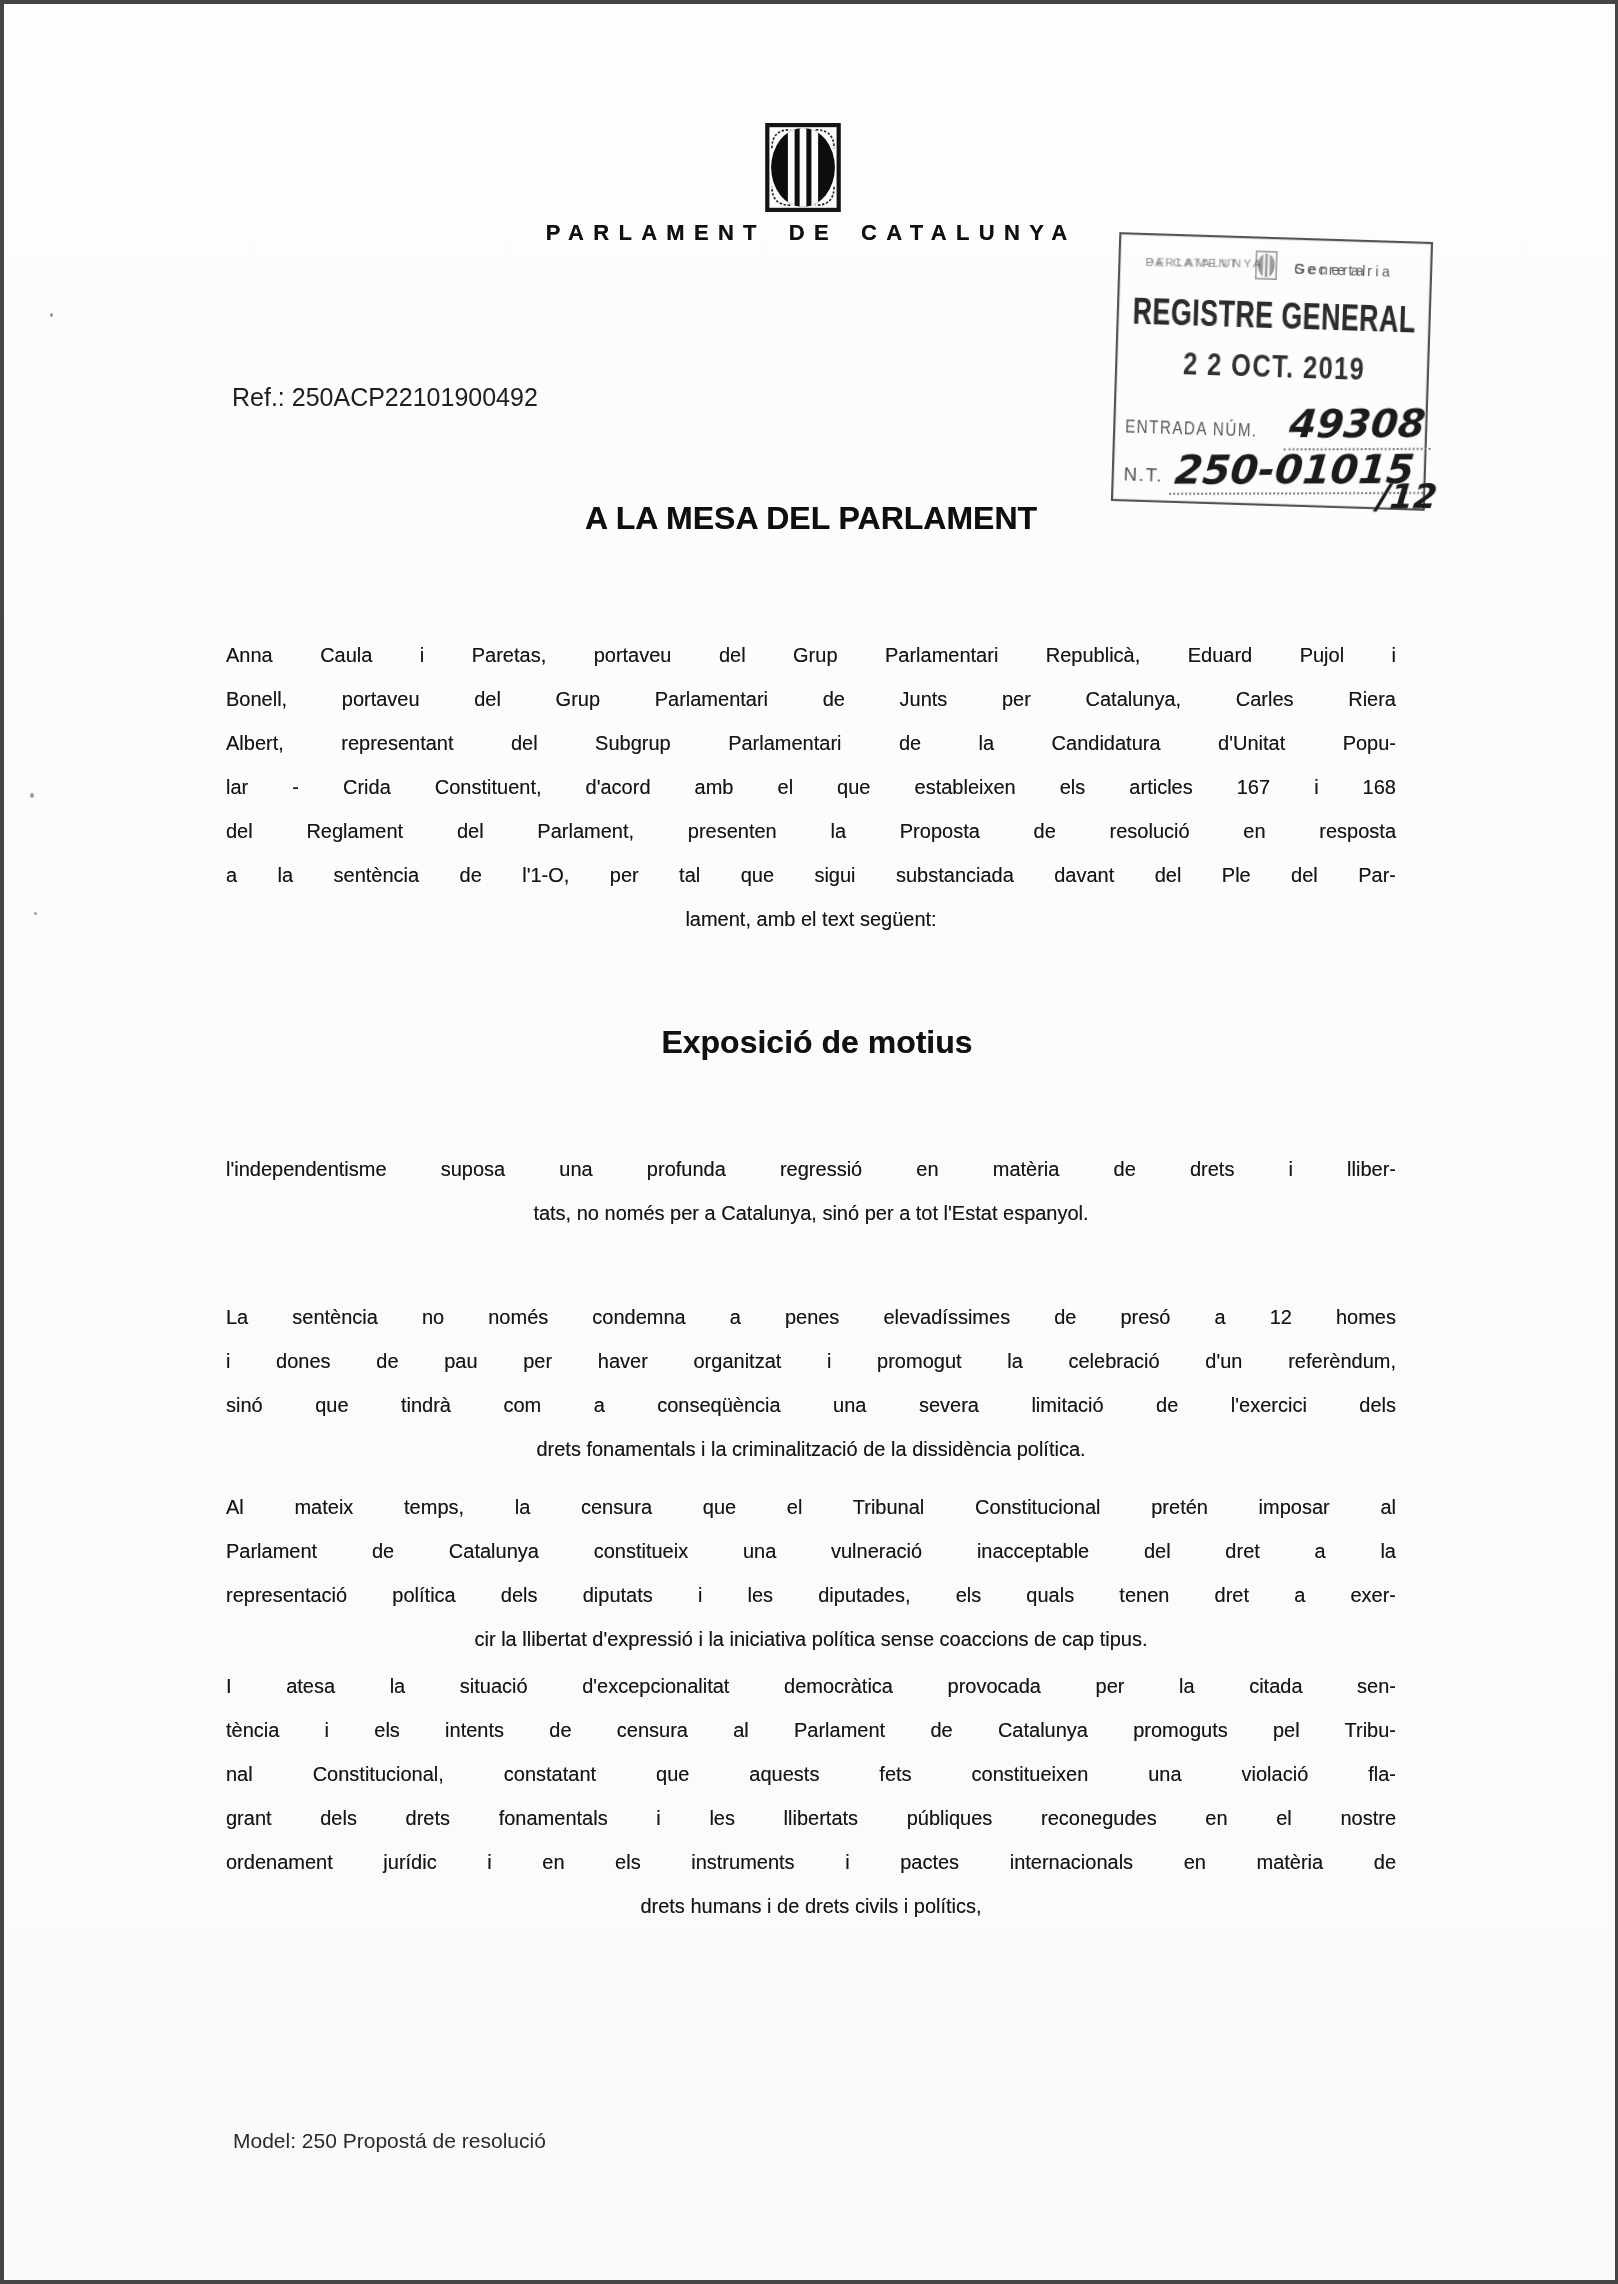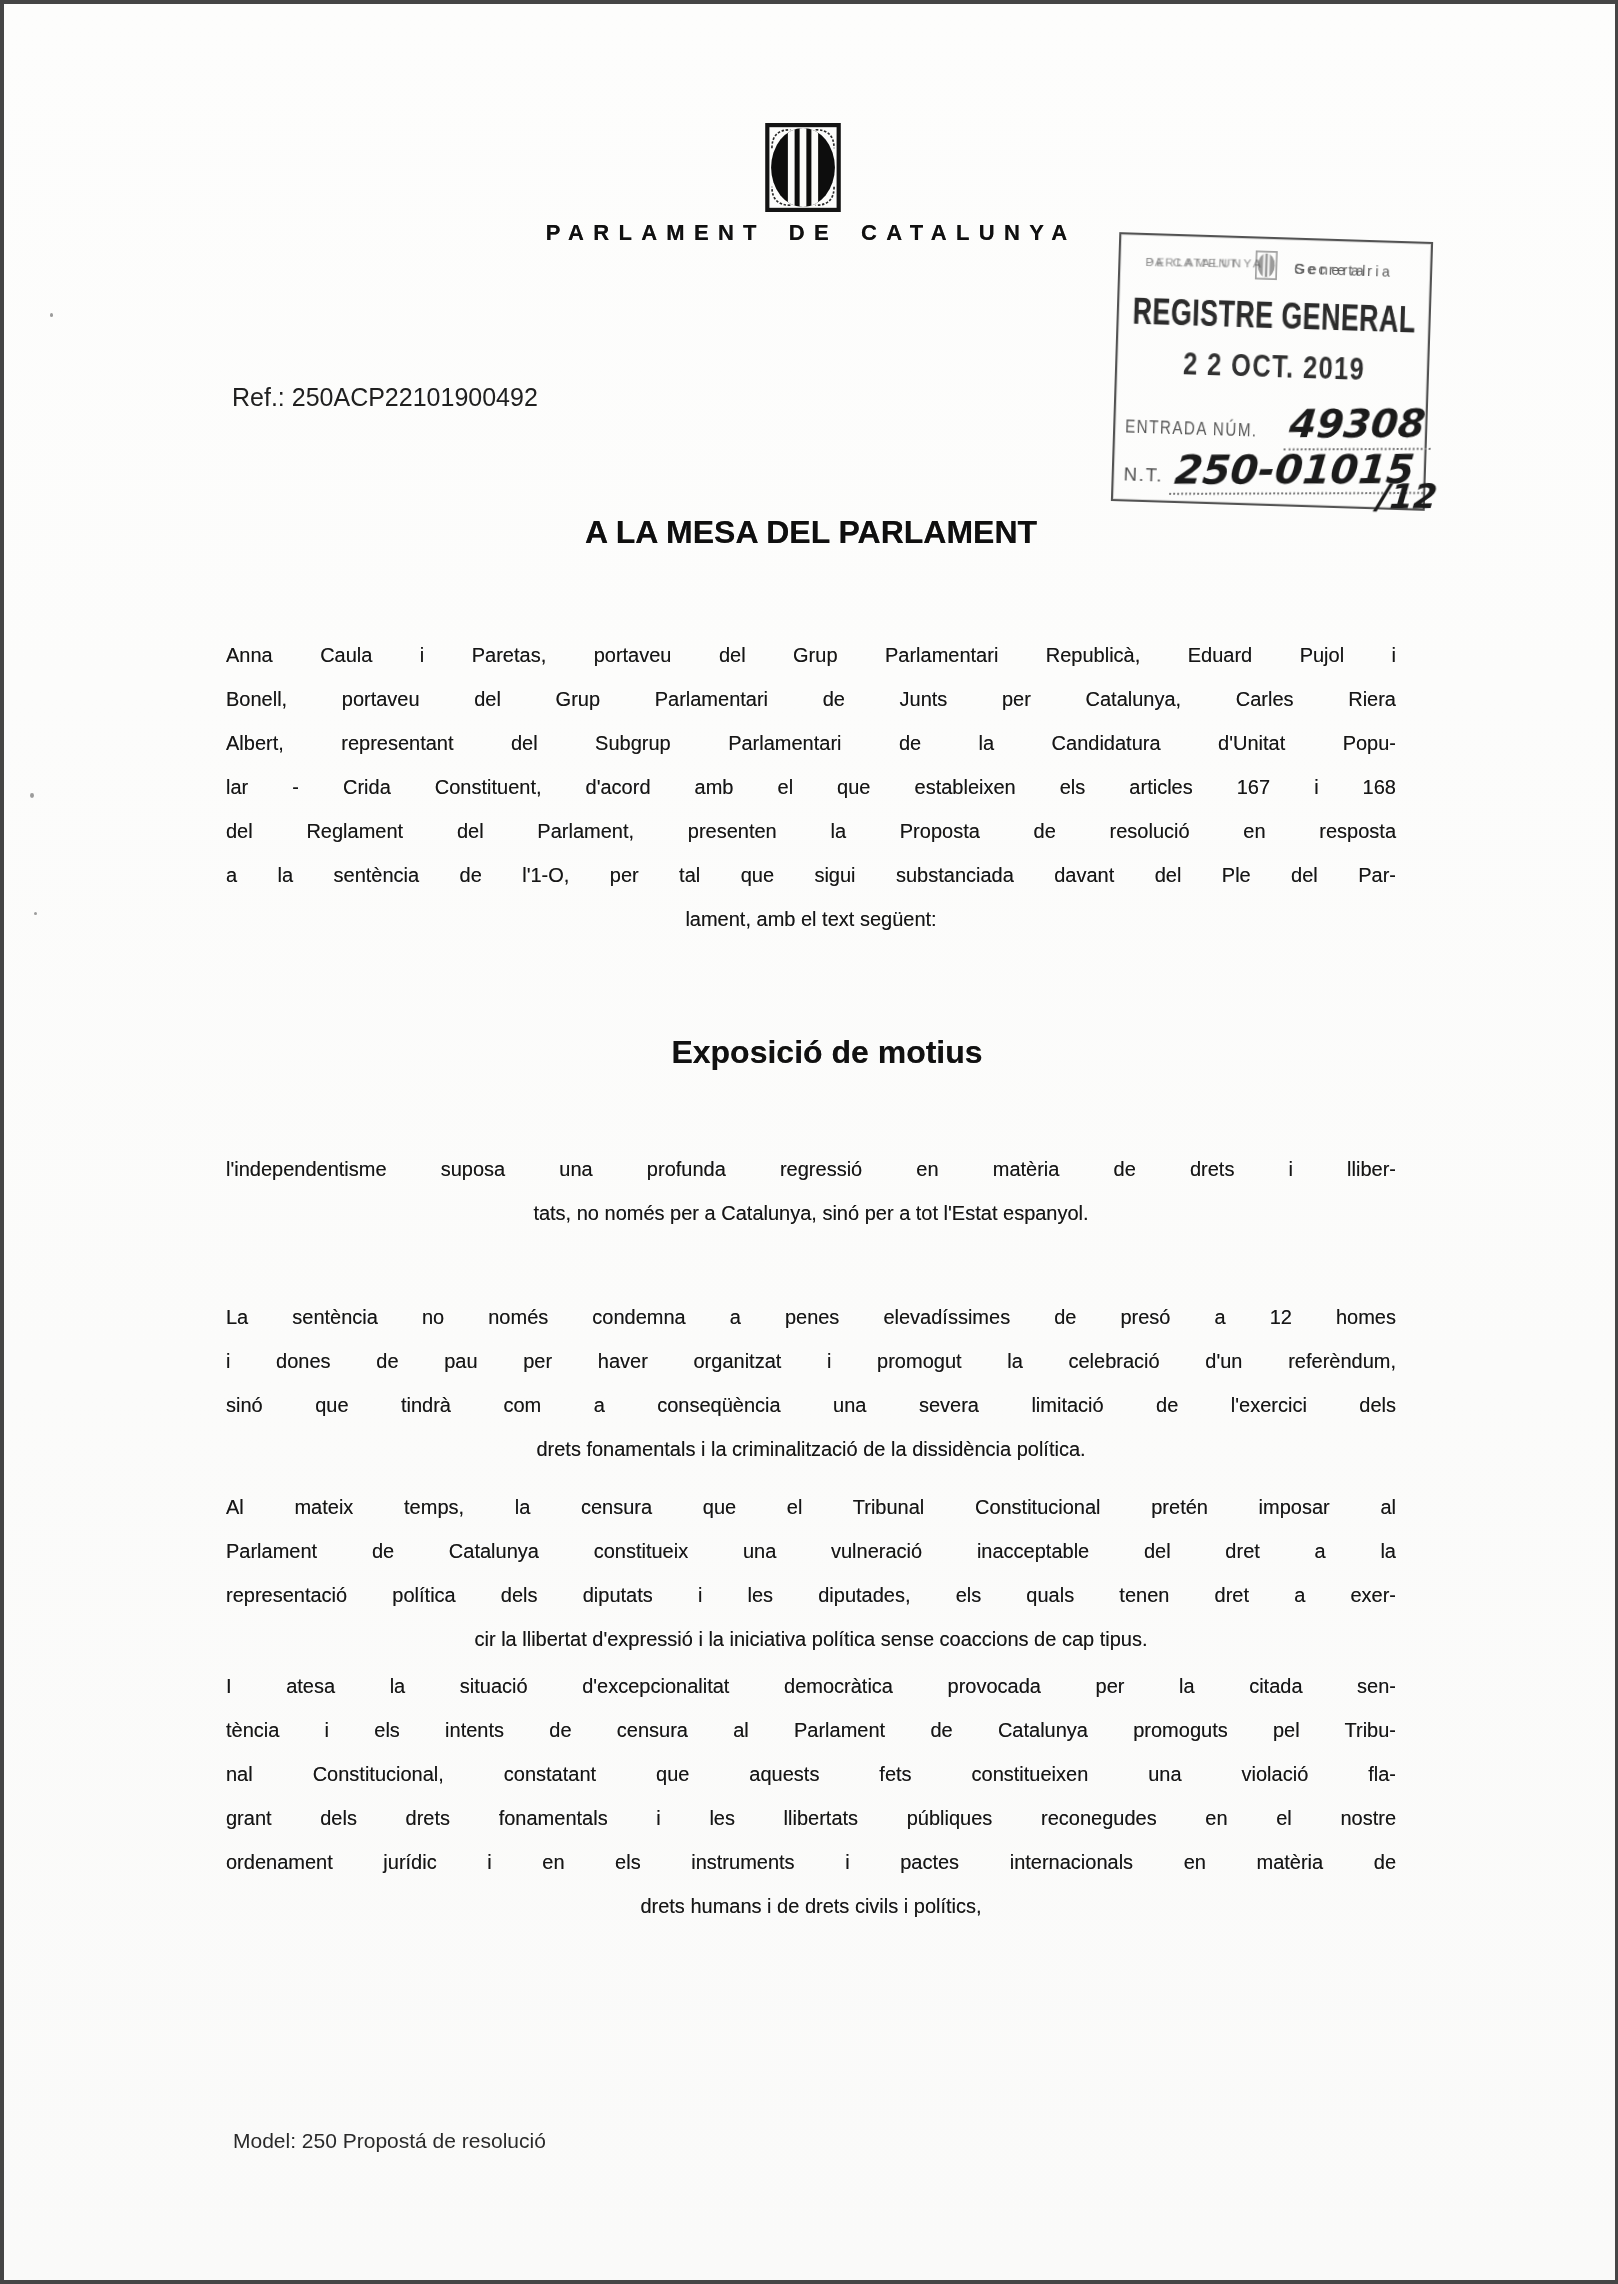--- a/index.html
+++ b/index.html
@@ -56,7 +56,7 @@
   
   .ref{position:absolute;left:228px;top:379px;font-size:25px;color:#202020;}
   .h-main{
-    position:absolute;left:222px;top:510px;width:1170px;margin:0;
+    position:absolute;left:222px;top:496px;width:1170px;margin:0;
     text-align:center;font-size:32px;font-weight:700;color:#0f0f0f;
     text-shadow:0 0 0.4px rgba(0,0,0,.6);
   }

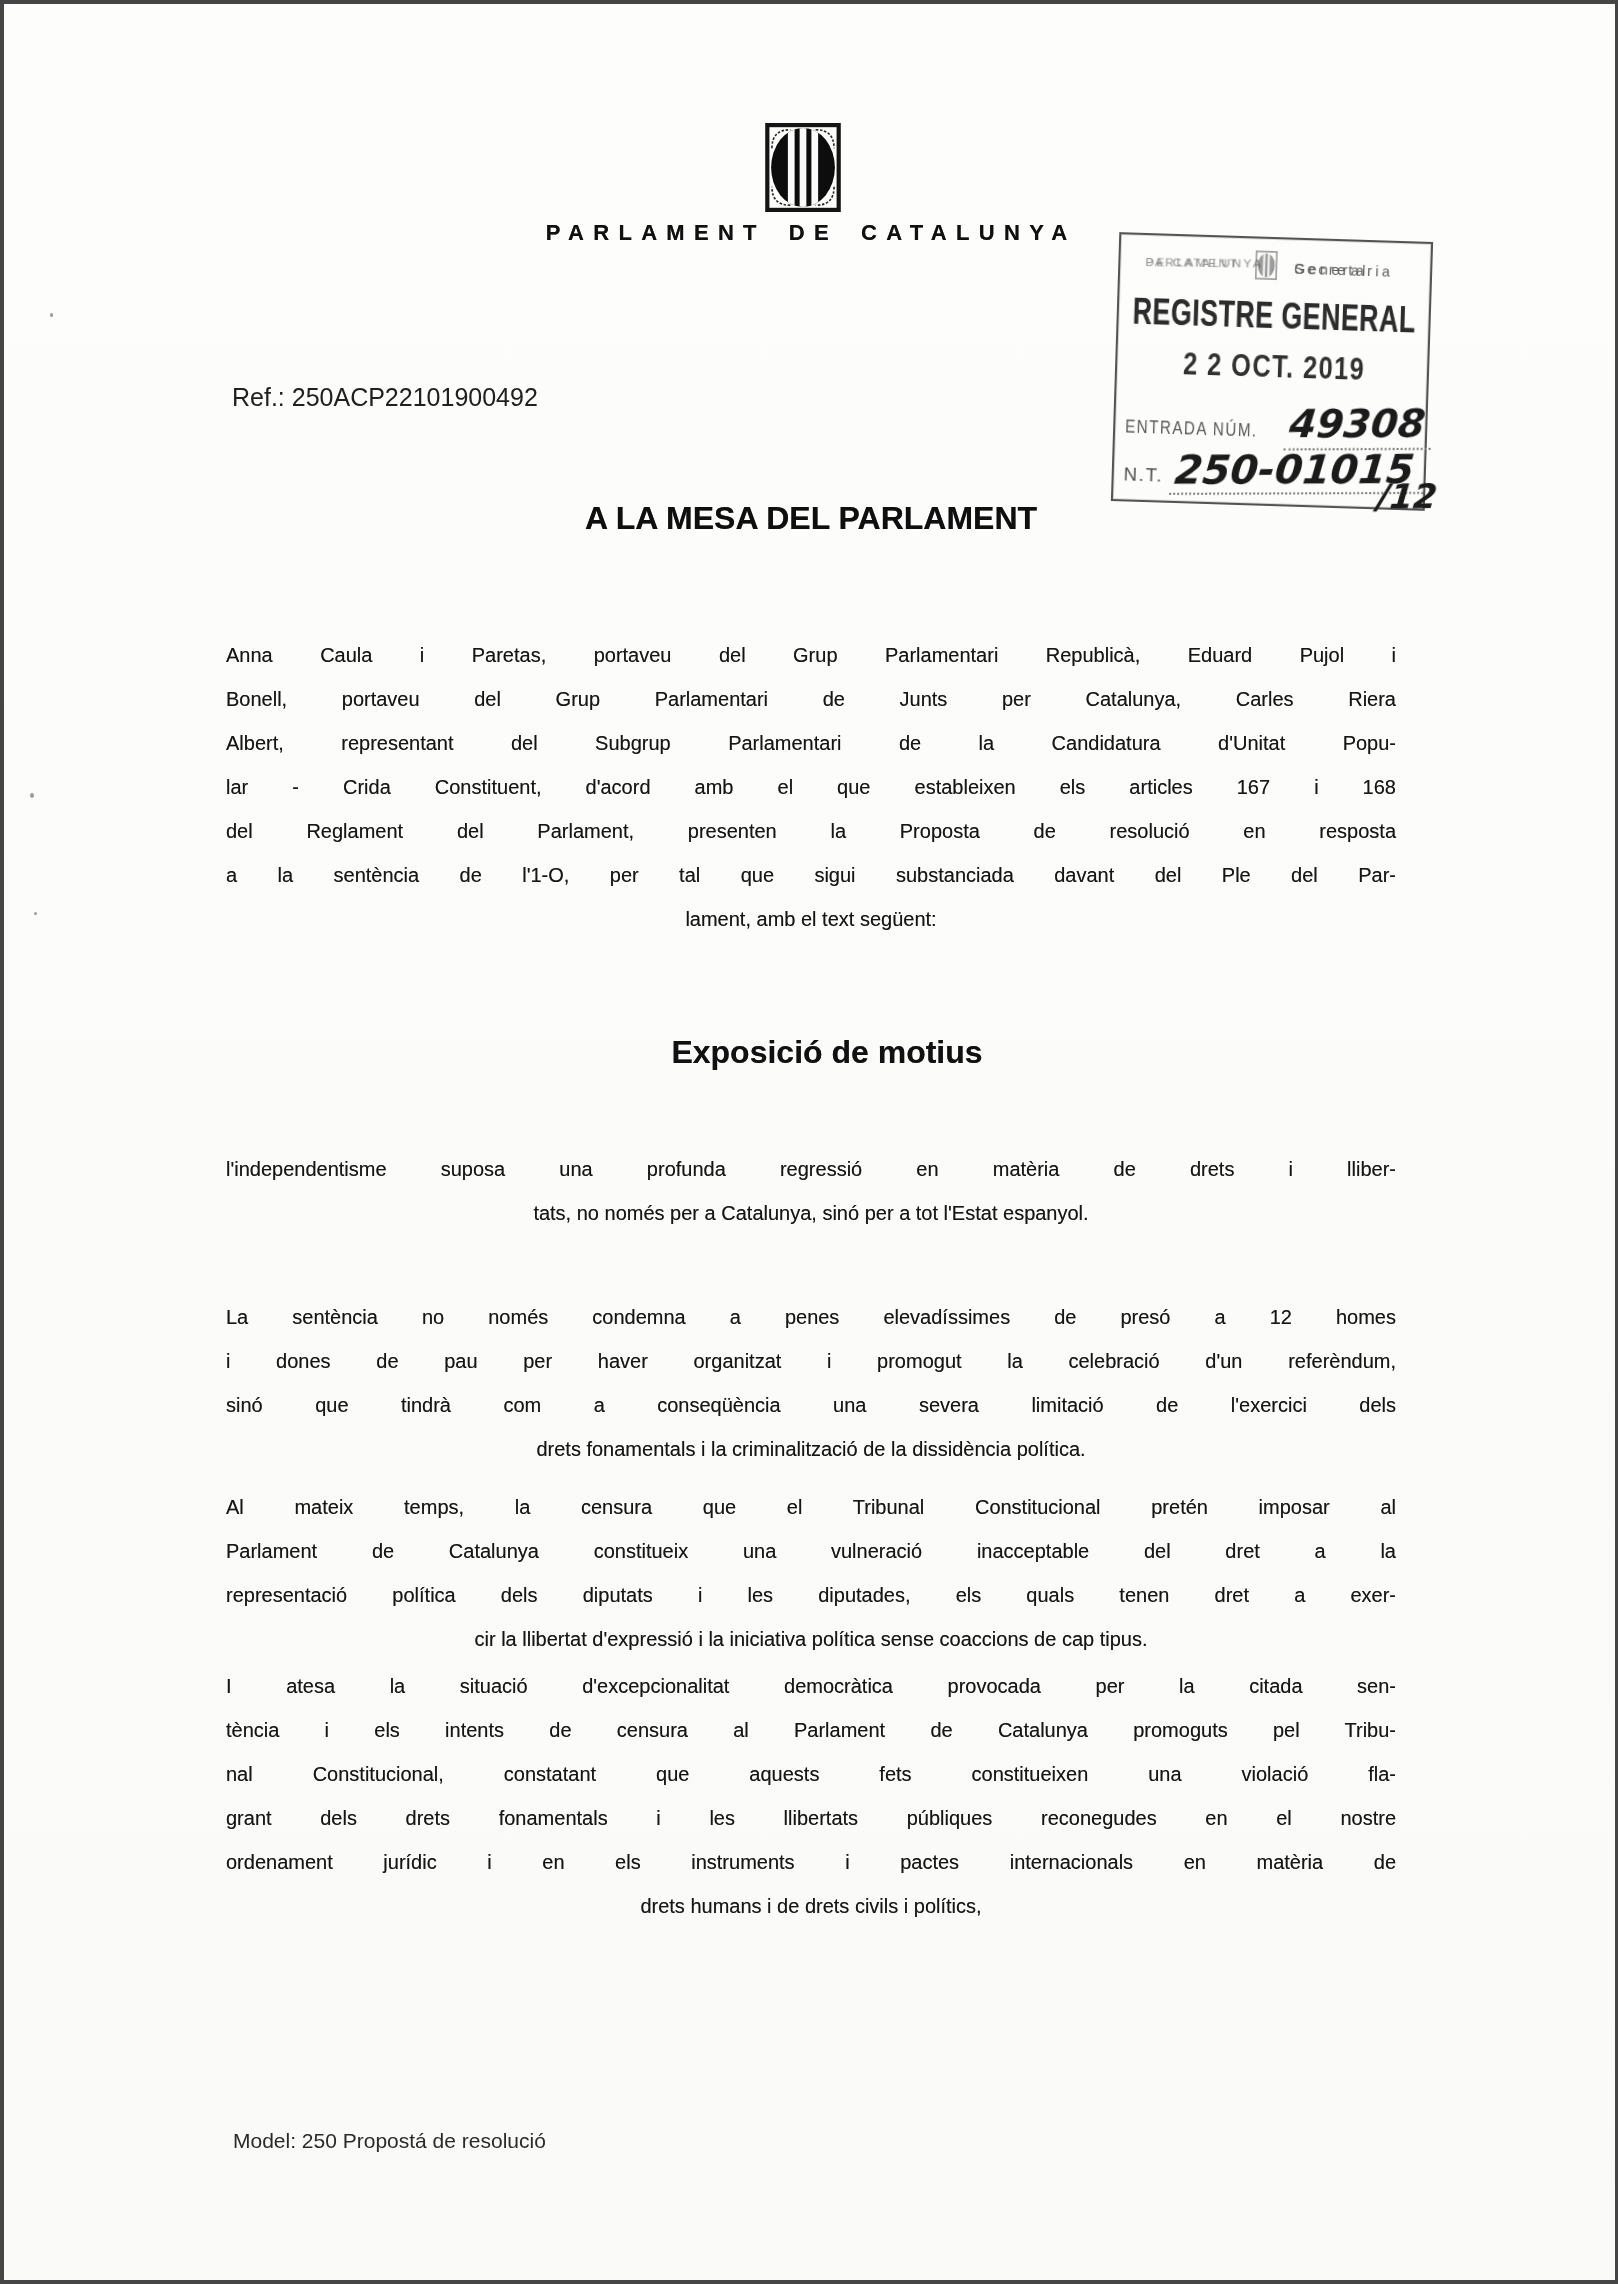--- a/index.html
+++ b/index.html
@@ -61,7 +61,7 @@
     text-shadow:0 0 0.4px rgba(0,0,0,.6);
   }
   .h-motius{
-    position:absolute;left:222px;top:1014px;width:1170px;margin:16px;
+    position:absolute;left:222px;top:1014px;width:1170px;margin:6px;
     text-align:center;font-size:32px;font-weight:700;color:#111;
     text-shadow:0 0 0.4px rgba(0,0,0,.55);
   }

